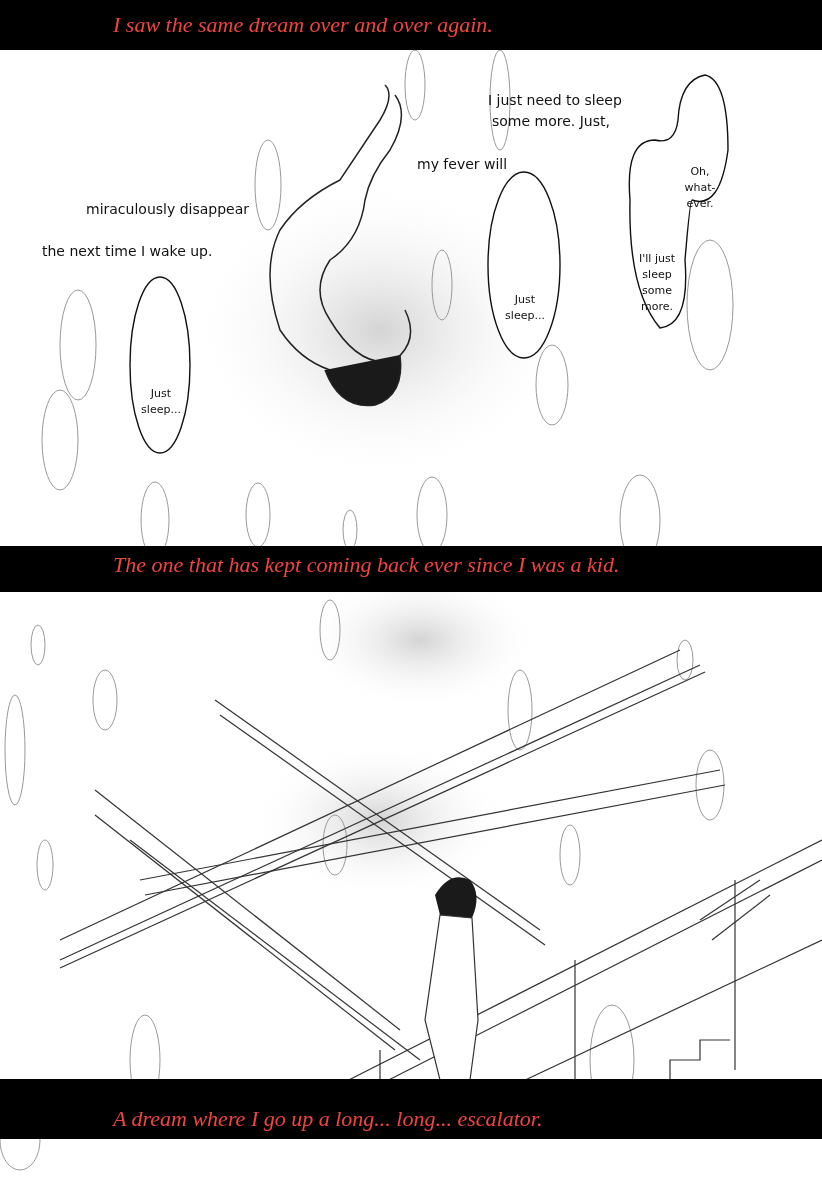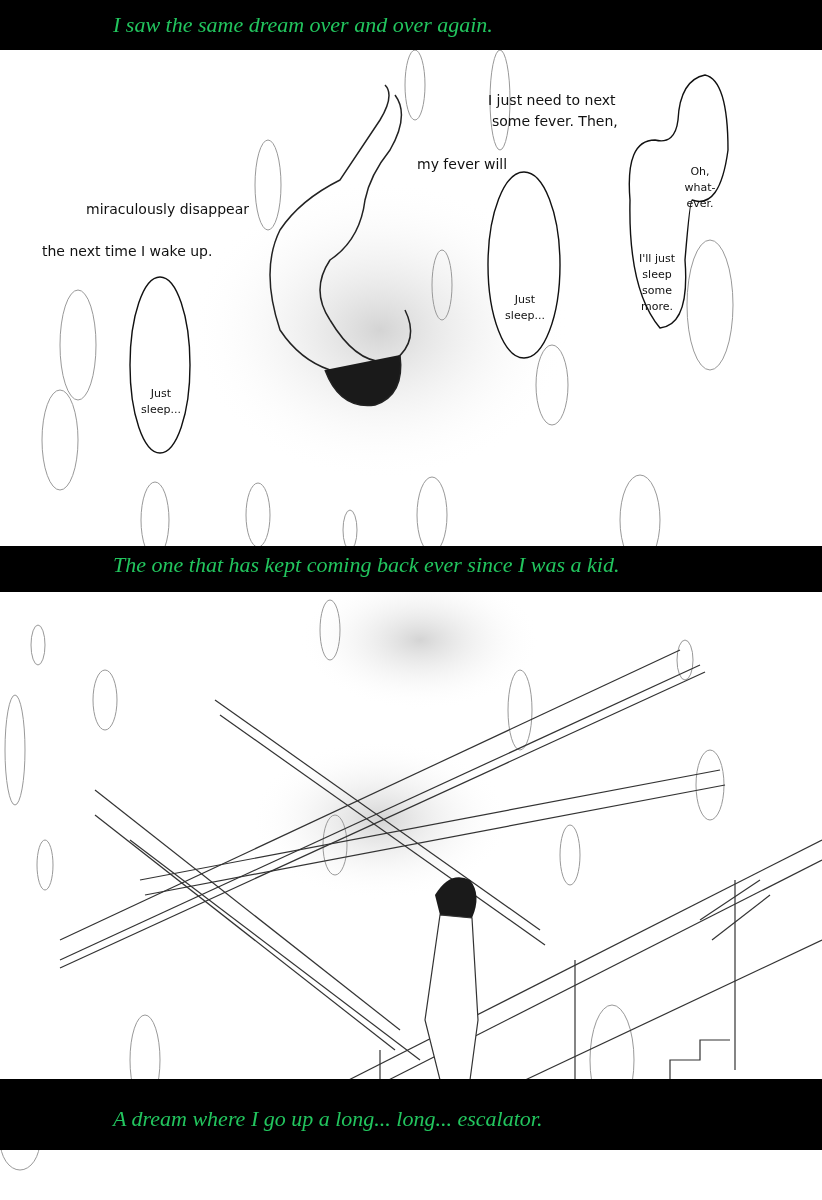--- a/index.html
+++ b/index.html
@@ -9,7 +9,7 @@
   }
   .band {
     position: absolute; left: 0; width: 822px; background: #000;
-    color: #22c55e; font-family: "Liberation Serif", serif; font-style: italic;
+    color: #ef4444; font-family: "Liberation Serif", serif; font-style: italic;
   }
   .band span { position: absolute; white-space: nowrap; }
   #band-top { top: 0; height: 50px; }

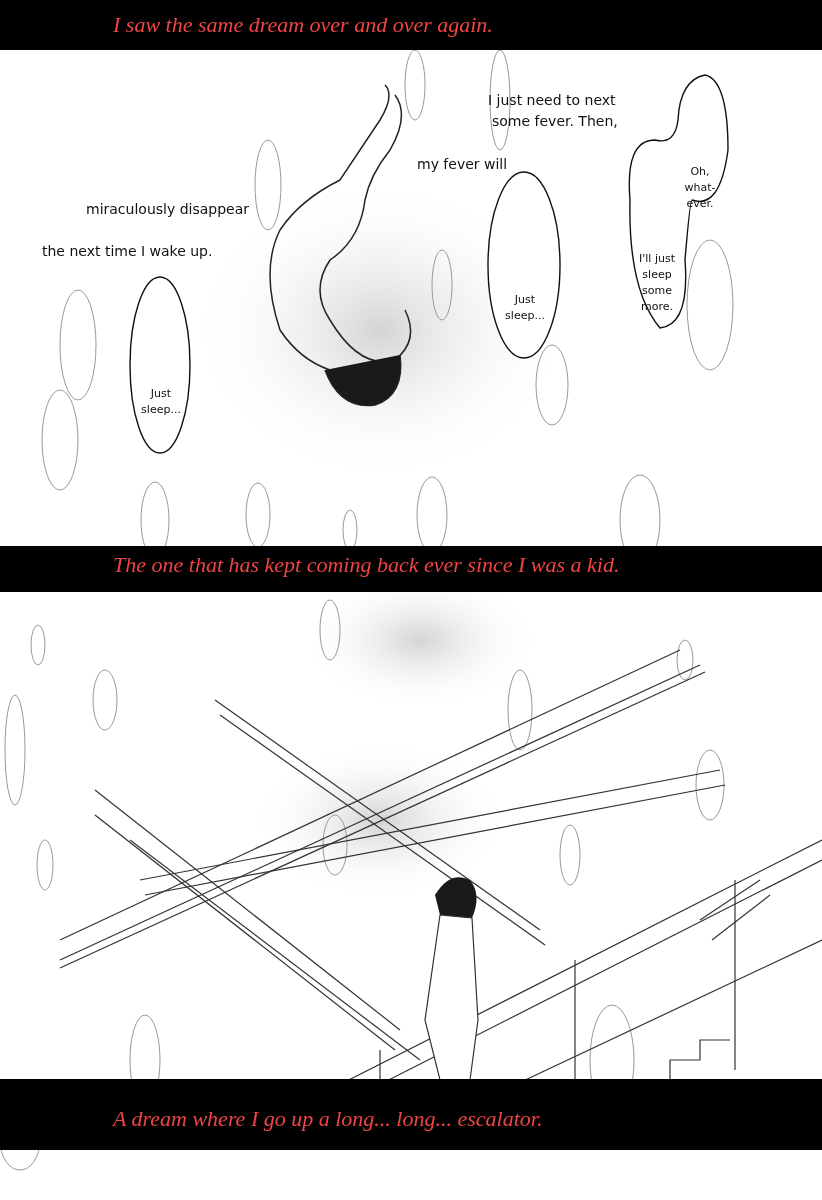--- a/index.html
+++ b/index.html
@@ -137,7 +137,7 @@
   <span>A dream where I go up a long... long... escalator.</span>
 </div>
 
-<div class="caption" style="left:488px; top:90px;">I just need to next</div>
+<div class="caption" style="left:488px; top:90px;">I just need to sleep</div>
 <div class="caption" style="left:492px; top:111px;">some fever. Then,</div>
 <div class="caption" style="left:417px; top:154px;text-align:right;">my fever will</div>
 <div class="caption" style="left:86px; top:199px;">miraculously disappear</div>

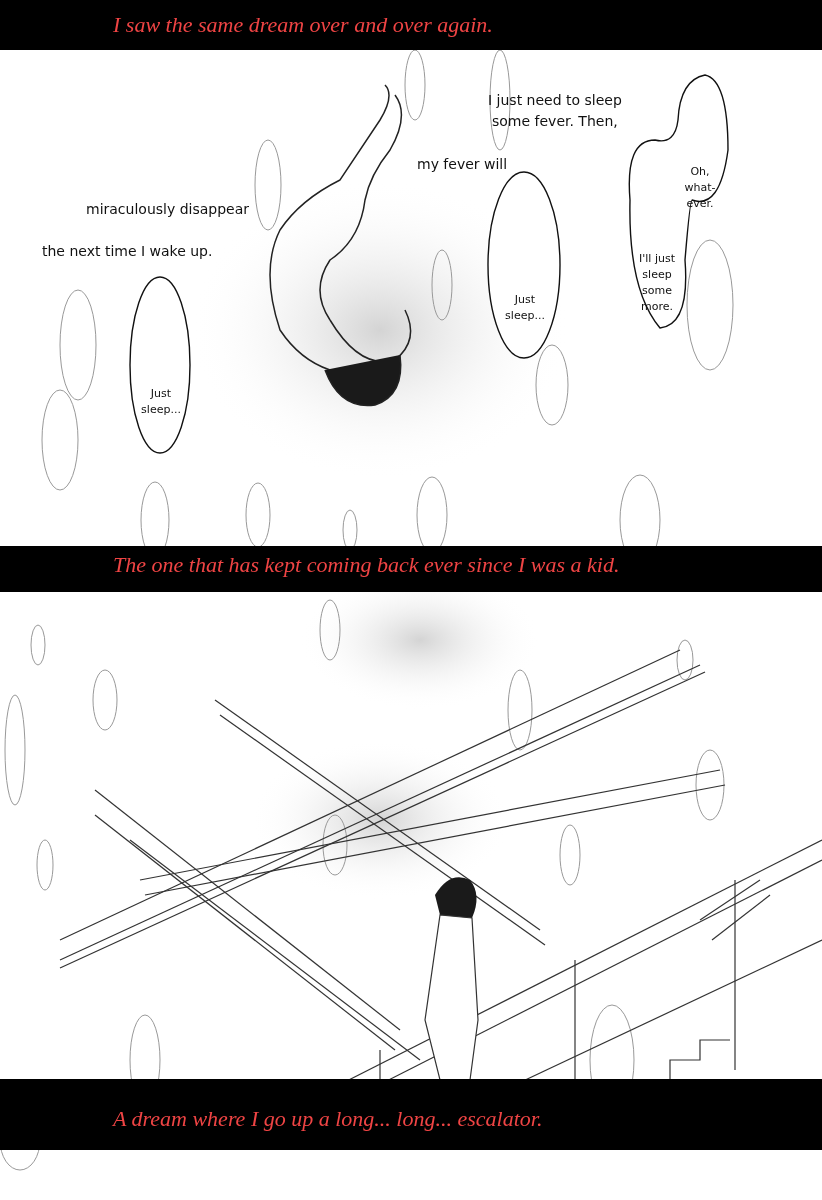--- a/index.html
+++ b/index.html
@@ -138,7 +138,7 @@
 </div>
 
 <div class="caption" style="left:488px; top:90px;">I just need to sleep</div>
-<div class="caption" style="left:492px; top:111px;">some fever. Then,</div>
+<div class="caption" style="left:492px; top:111px;">some more. Just,</div>
 <div class="caption" style="left:417px; top:154px;text-align:right;">my fever will</div>
 <div class="caption" style="left:86px; top:199px;">miraculously disappear</div>
 <div class="caption" style="left:42px; top:241px;">the next time I wake up.</div>

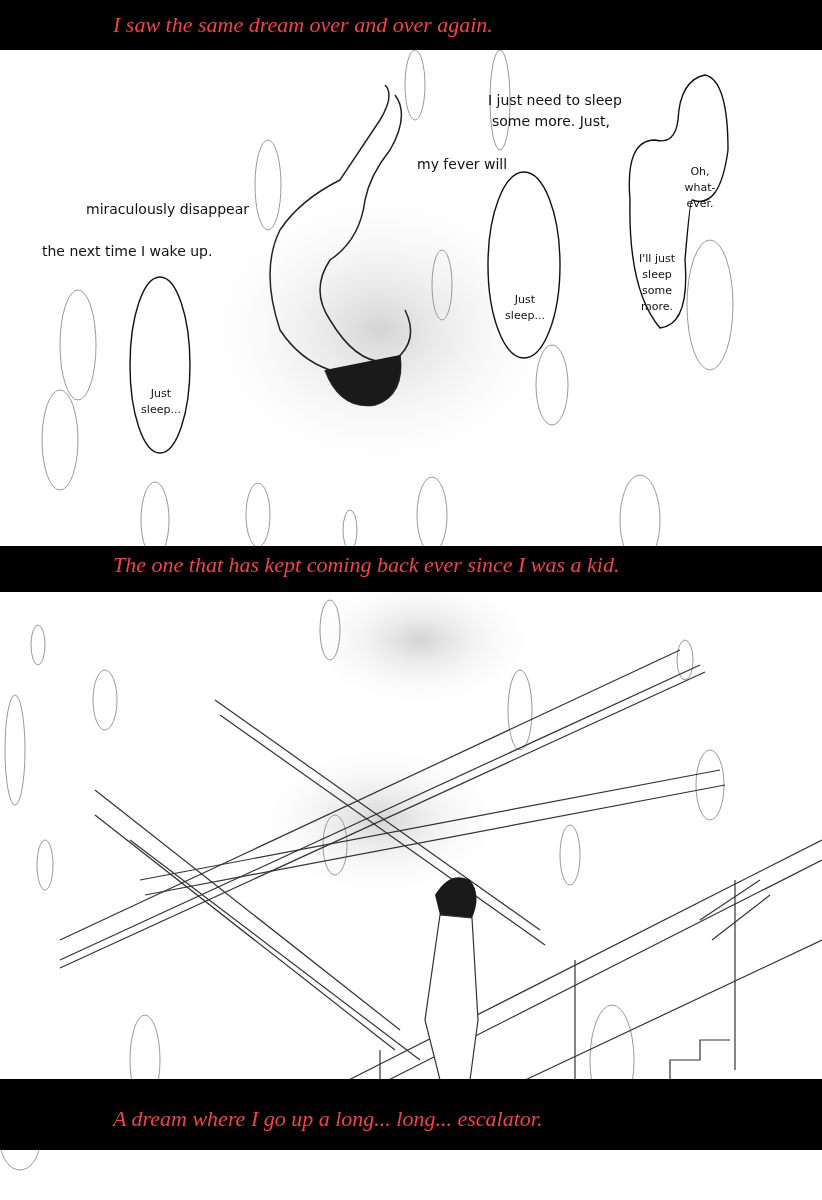--- a/index.html
+++ b/index.html
@@ -16,7 +16,7 @@
   #band-top span { left: 113px; top: 12px; font-size: 22px; }
   #band-mid { top: 546px; height: 46px; }
   #band-mid span { left: 113px; top: 6px; font-size: 22px; }
-  #band-bot { top: 1079px; height: 71px; }
+  #band-bot { top: 1079px; height: 60px; }
   #band-bot span { left: 113px; top: 27px; font-size: 22px; }
 
   .caption {

